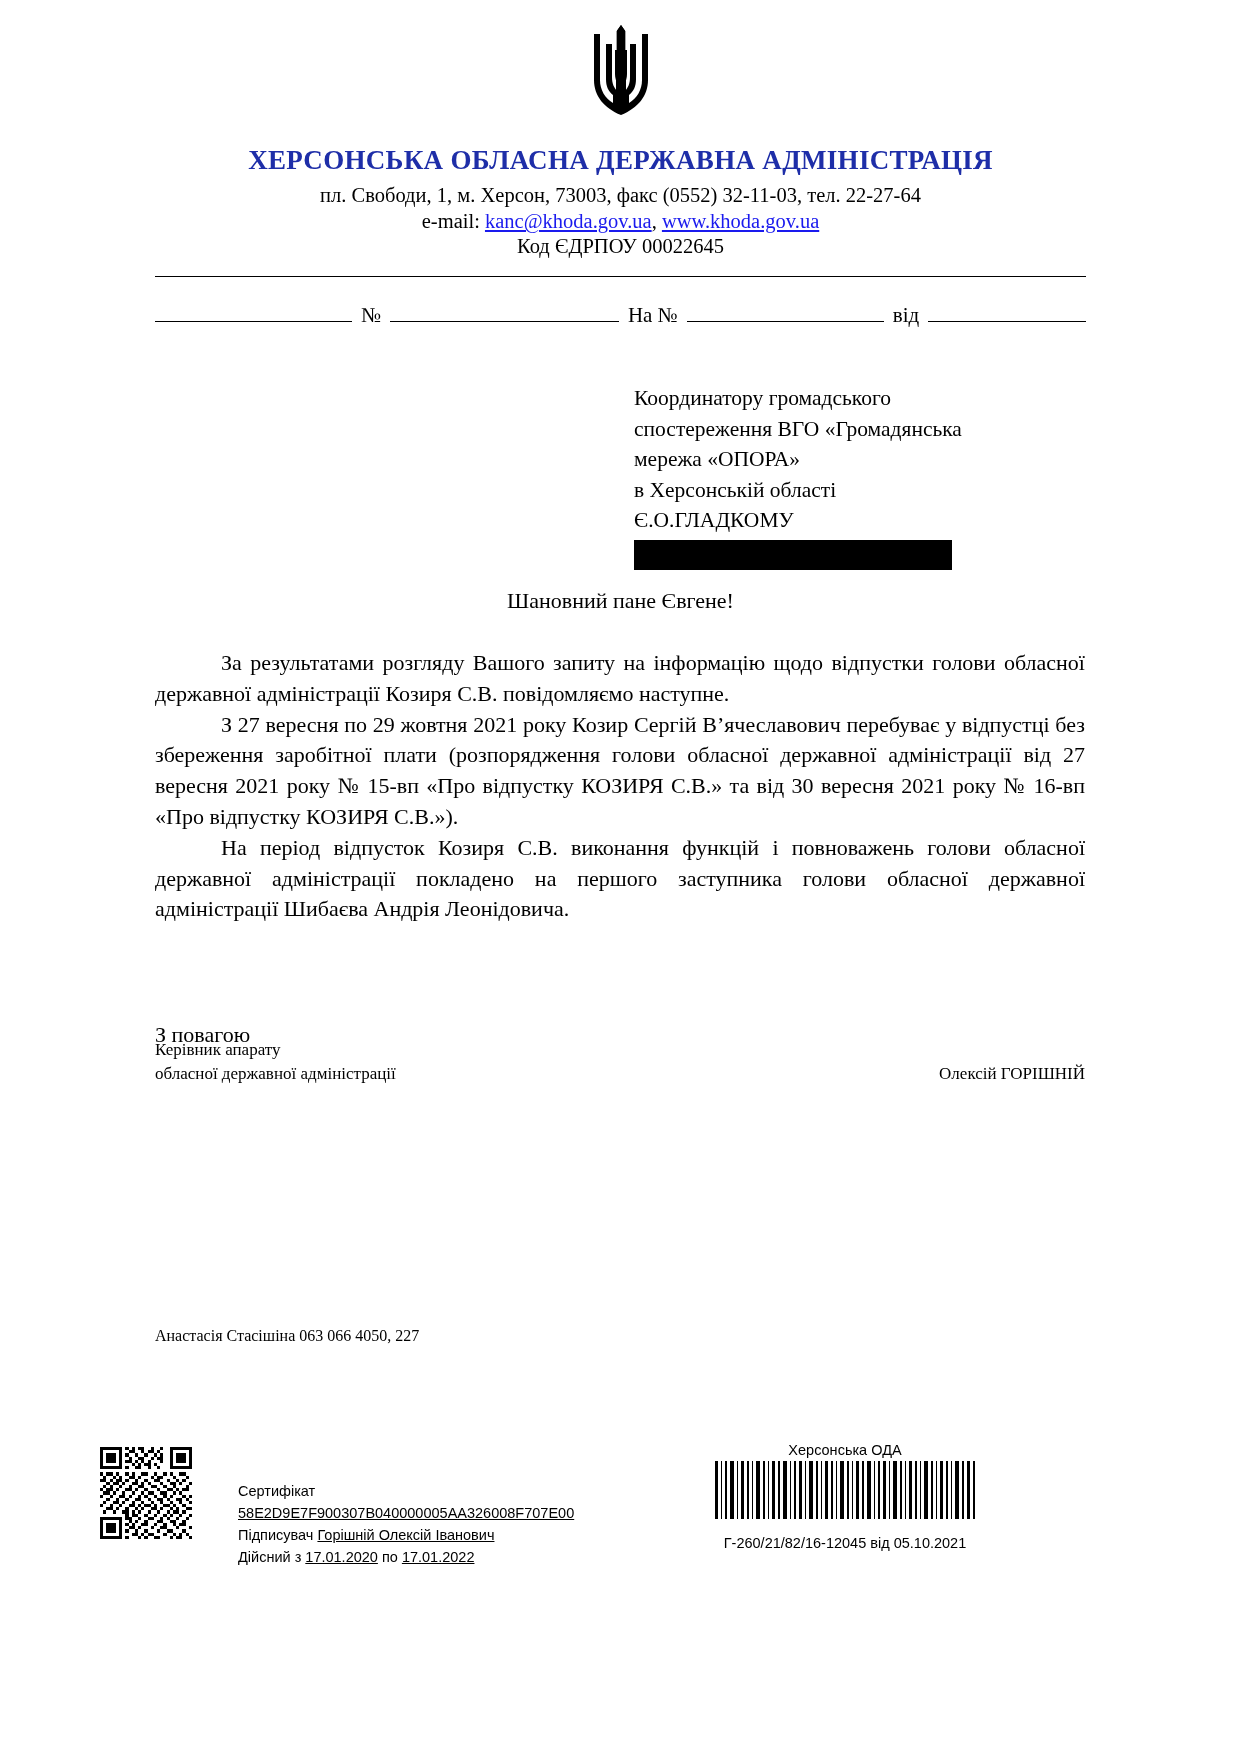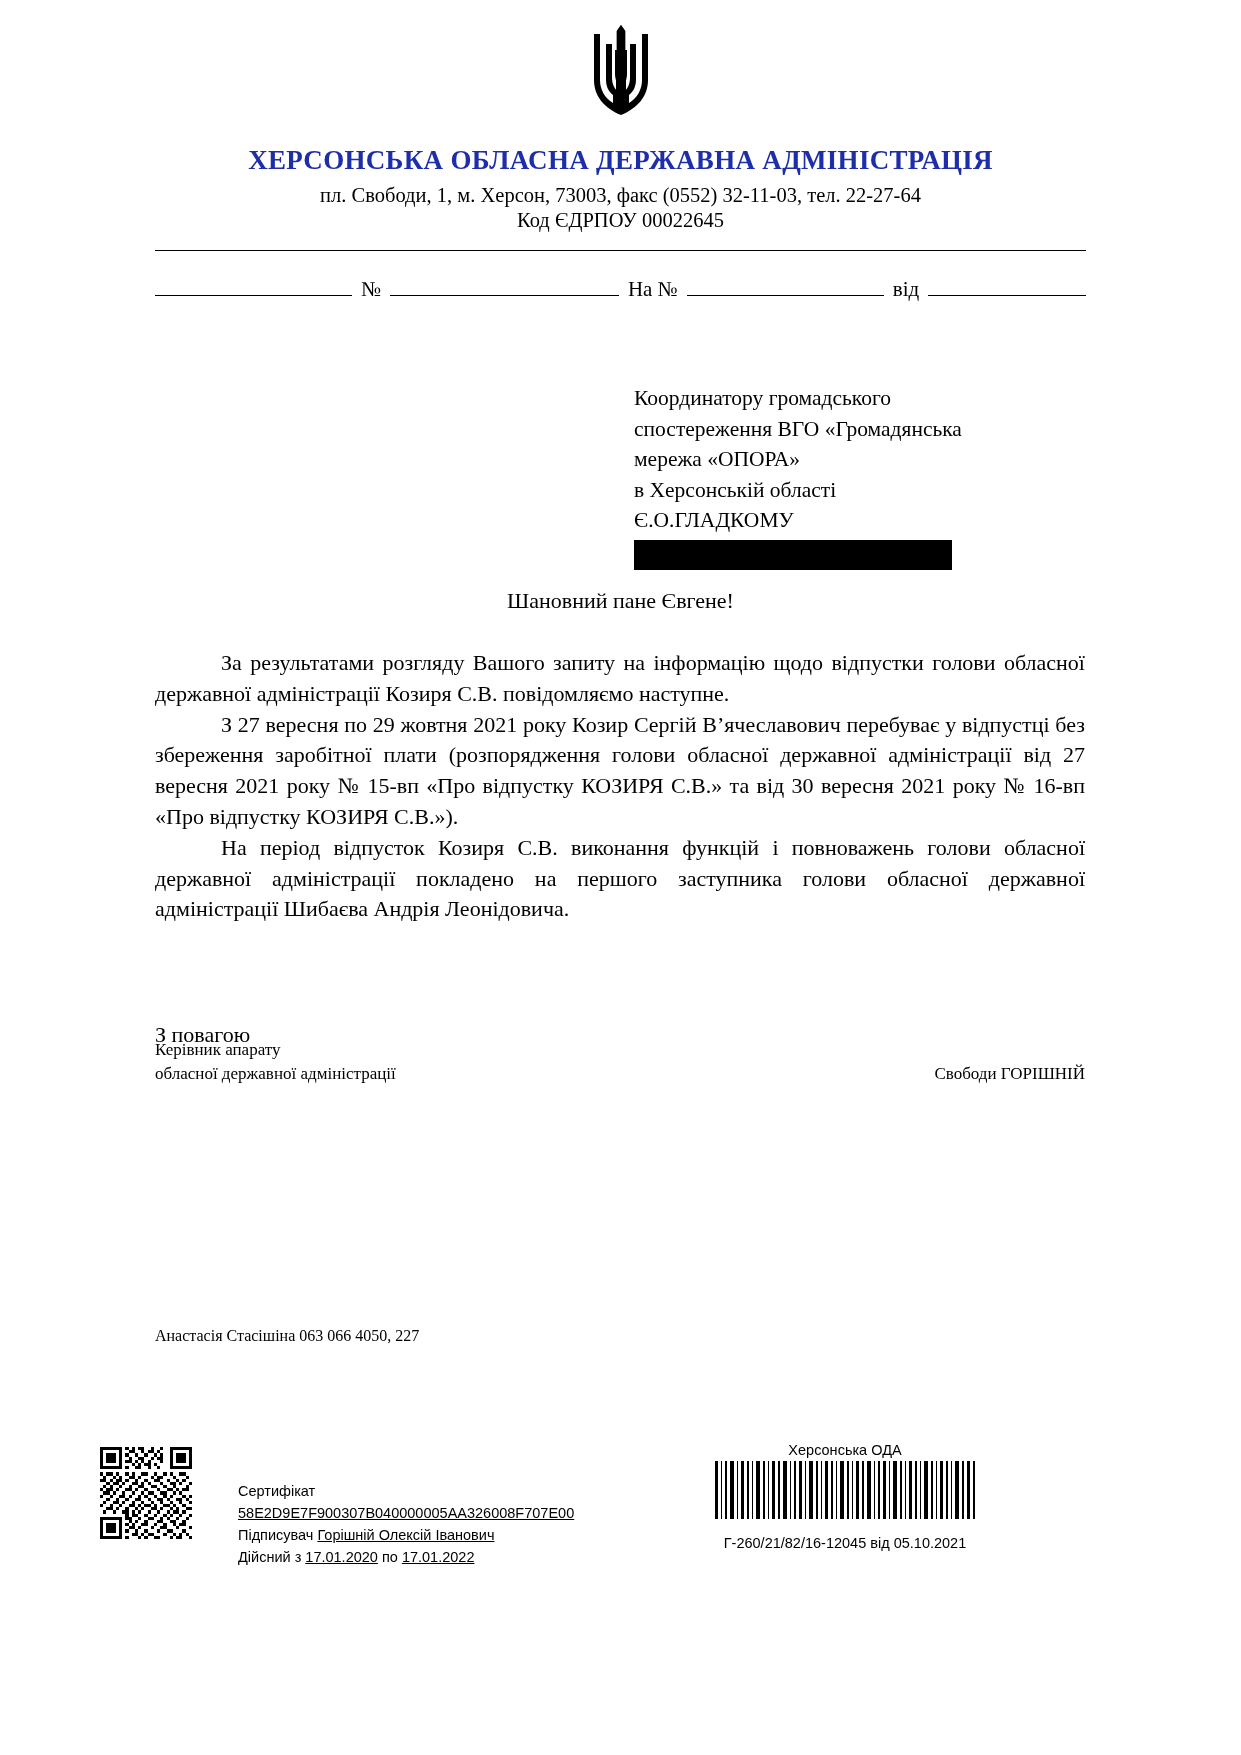--- a/index.html
+++ b/index.html
@@ -223,6 +223,9 @@
 
   <div class="org-name">ХЕРСОНСЬКА ОБЛАСНА ДЕРЖАВНА АДМІНІСТРАЦІЯ</div>
   <div class="addr-line">пл. Свободи, 1, м. Херсон, 73003, факс (0552) 32-11-03, тел. 22-27-64</div>
+  <div class="addr-line2">
+    <span>e-mail: </span><span class="mail-link">kanc@khoda.gov.ua</span><span>, </span><span class="mail-link">www.khoda.gov.ua</span>
+  </div>
   <div class="edrpou-line">Код ЄДРПОУ 00022645</div>
 
   <hr class="hr-main">

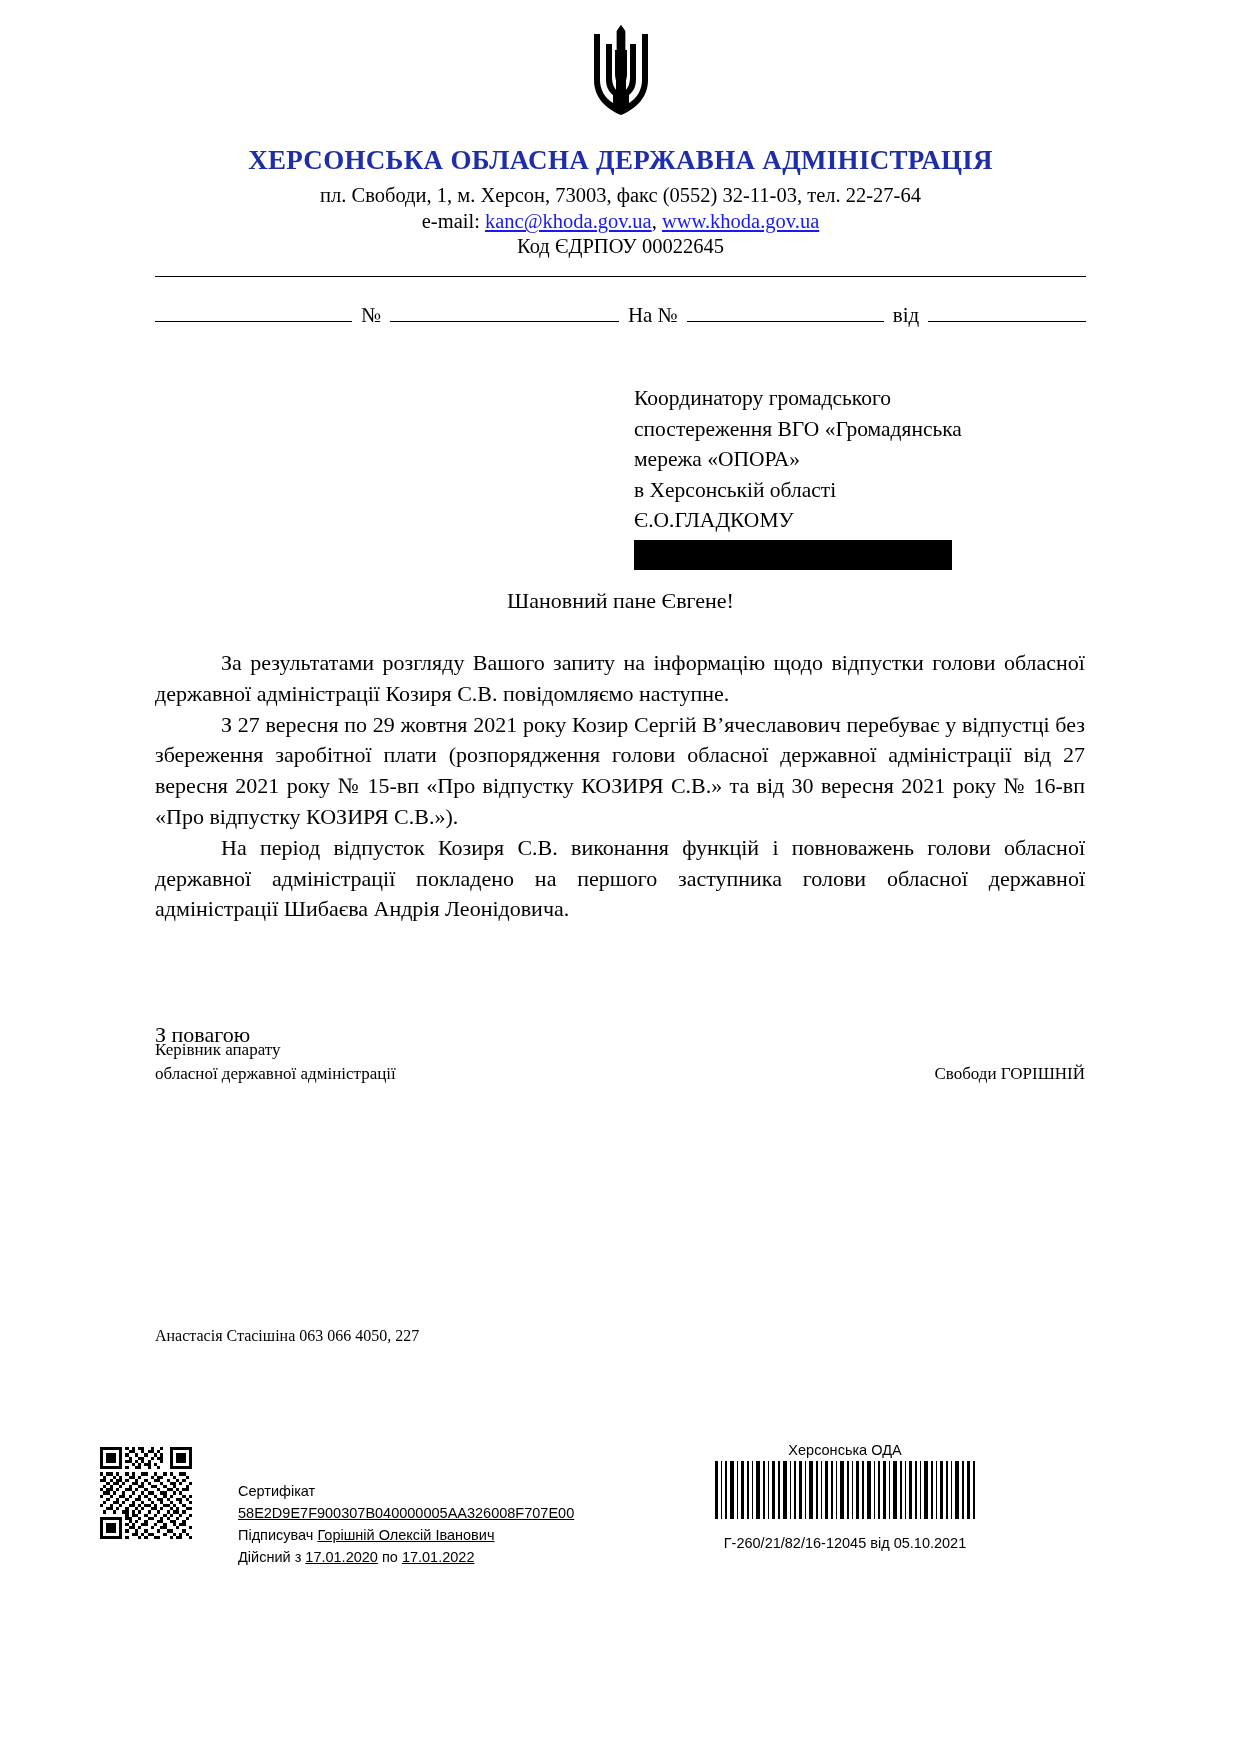--- a/index.html
+++ b/index.html
@@ -265,7 +265,7 @@
     </div>
     <div class="sig-row">
       <div class="sig-left">обласної державної адміністрації</div>
-      <div class="sig-right">Свободи ГОРІШНІЙ</div>
+      <div class="sig-right">Олексій ГОРІШНІЙ</div>
     </div>
   </div>
 

